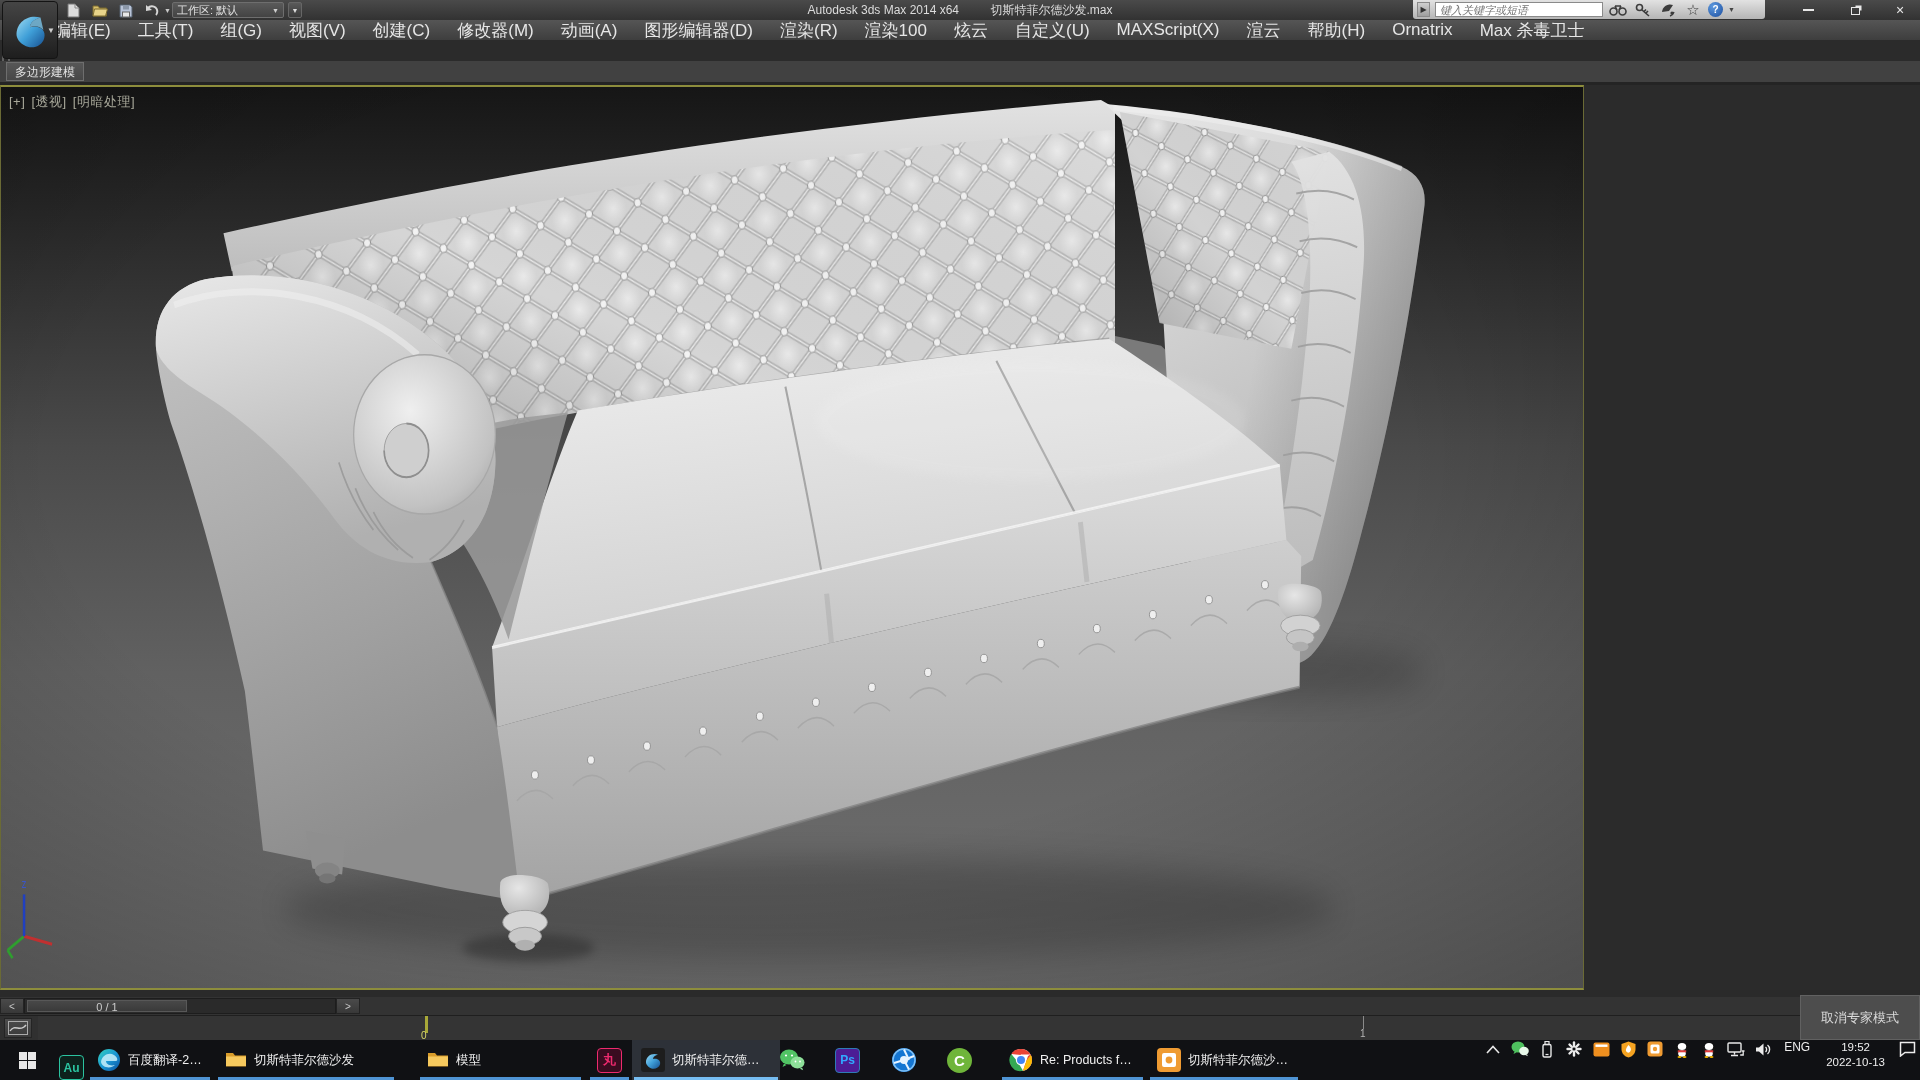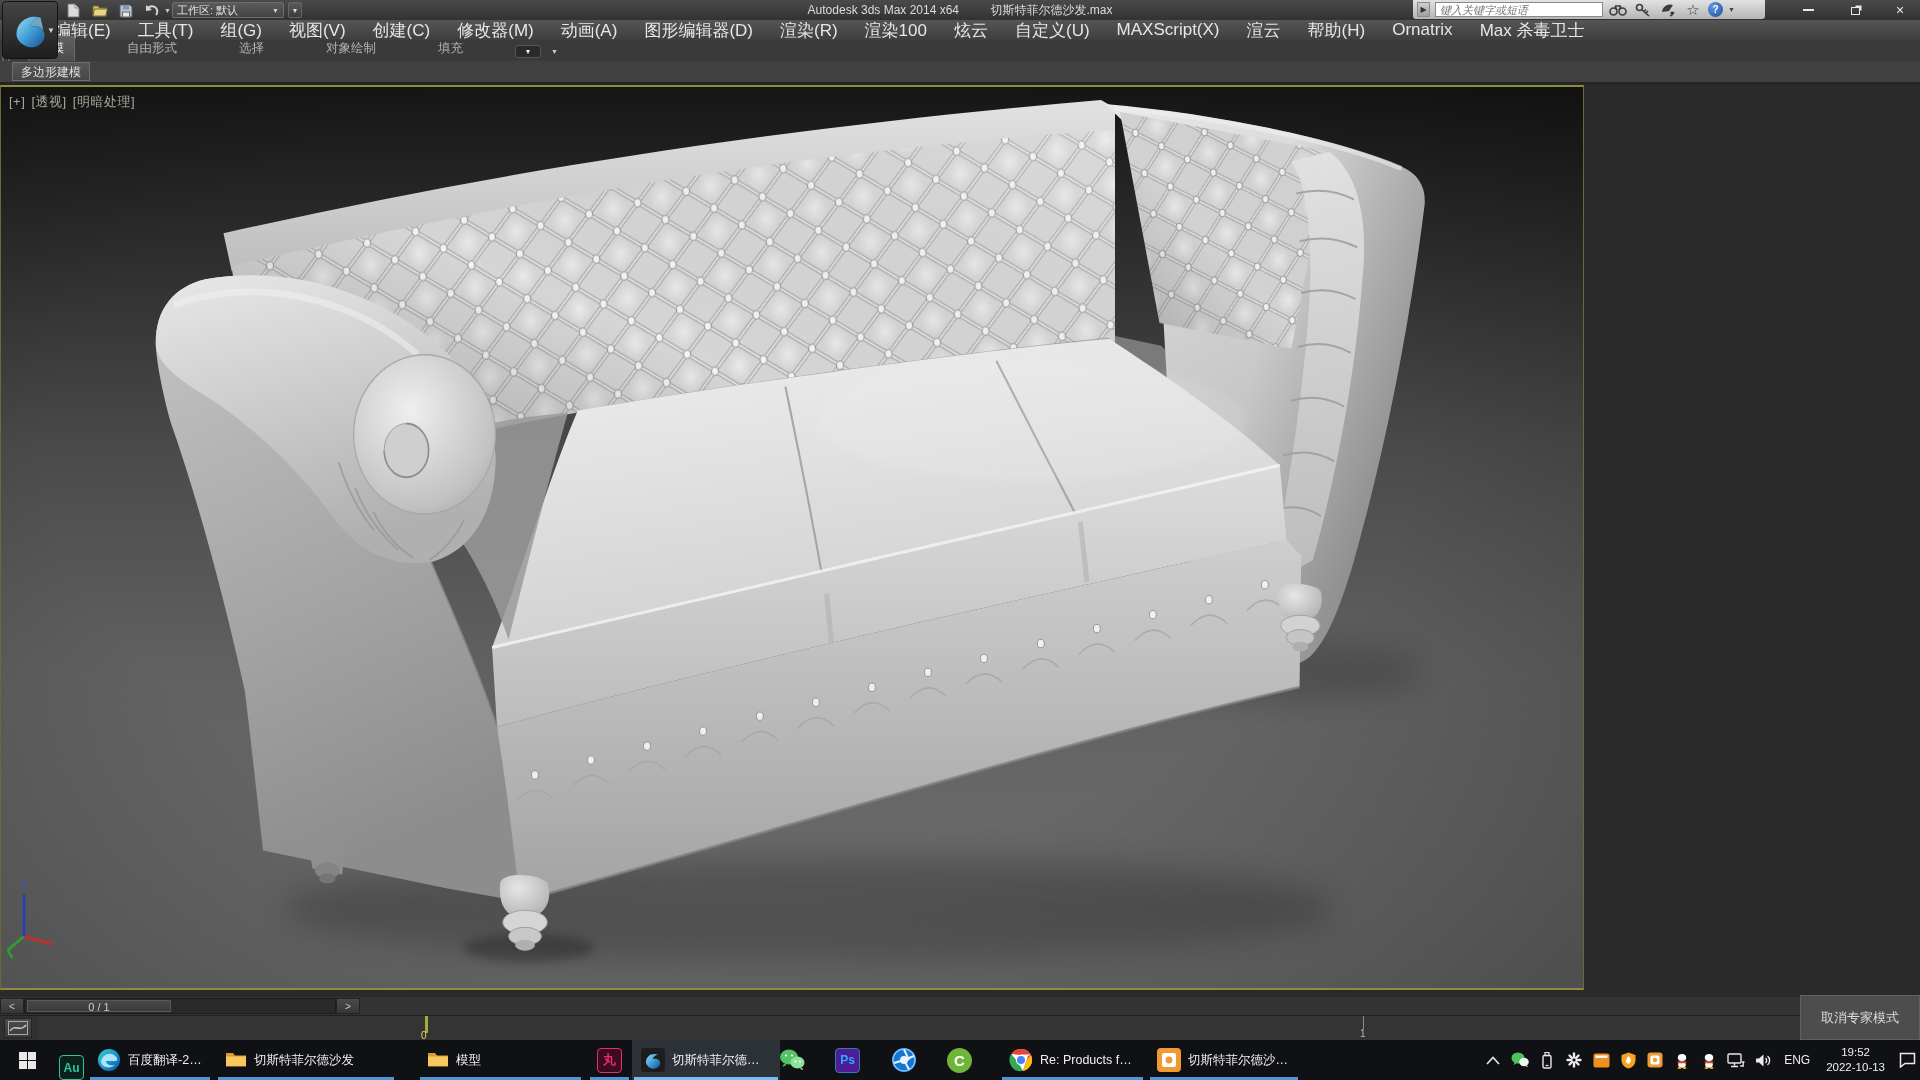--- a/index.html
+++ b/index.html
@@ -240,15 +240,6 @@
     <span class="menu-item">Max 杀毒卫士</span>
   </div>
 
-  <div id="ribbontabs">
-    <span class="rtab active">建模</span>
-    <span class="rtab">自由形式</span>
-    <span class="rtab">选择</span>
-    <span class="rtab">对象绘制</span>
-    <span class="rtab">填充</span>
-    <span id="rib-dd">▼</span>
-    <span id="rib-dd2">▼</span>
-  </div>
   <div id="grip"></div>
   <div id="ribbonsub">
     <span id="polybtn">多边形建模</span>

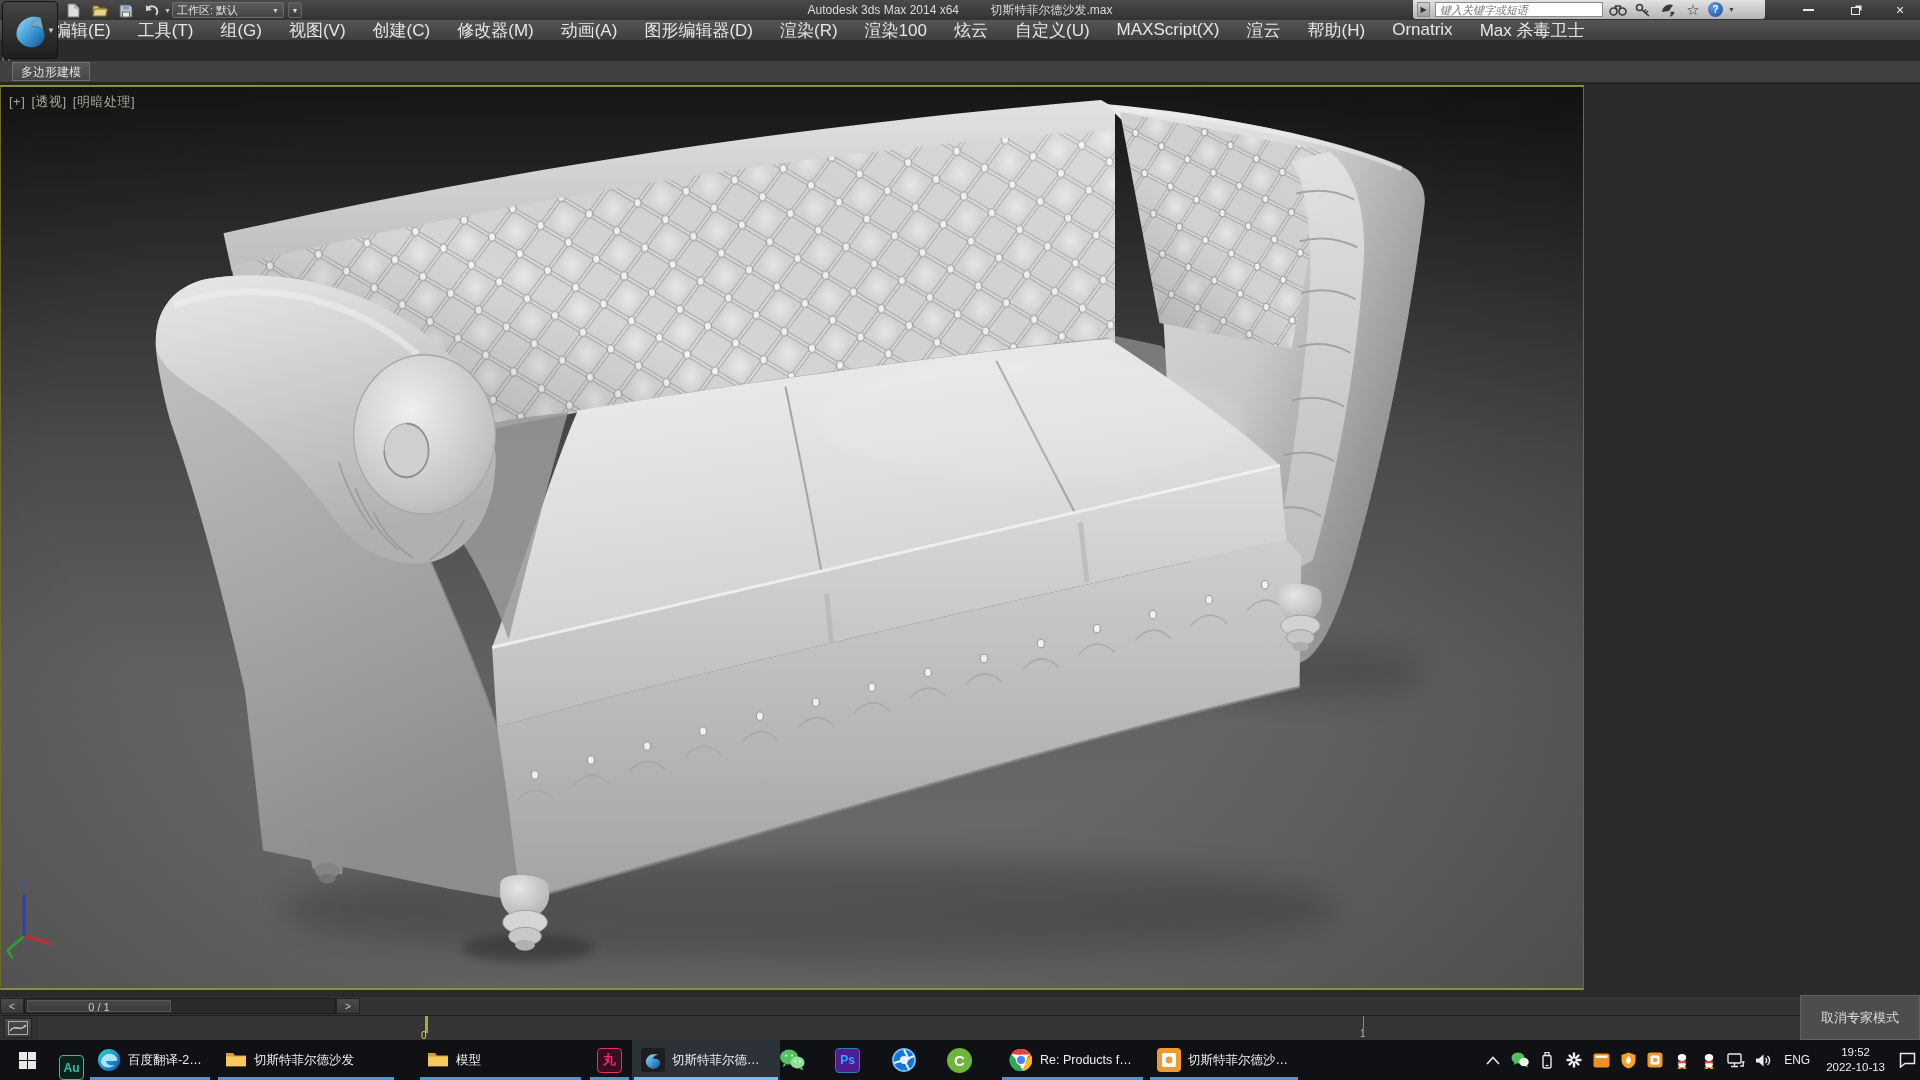--- a/index.html
+++ b/index.html
@@ -61,7 +61,7 @@
   #grip { position:absolute; left:2px; top:42px; width:8px; height:38px;
     border-left:2px solid #606060; border-right:2px solid #606060; }
   #ribbonsub { position:absolute; left:0; top:61px; width:1920px; height:21px; background:#414141; display:flex; align-items:center; }
-  #polybtn { margin-left:12px; height:19px; background:linear-gradient(#575757,#474747); border:1px solid #6e6e6e;
+  #polybtn { margin-left:6px; height:19px; background:linear-gradient(#575757,#474747); border:1px solid #6e6e6e;
     color:#e0e0e0; font-size:12px; padding:1px 8px; cursor:pointer; }
   #gapstrip { position:absolute; left:0; top:82px; width:1920px; height:3px; background:#242424; }
 

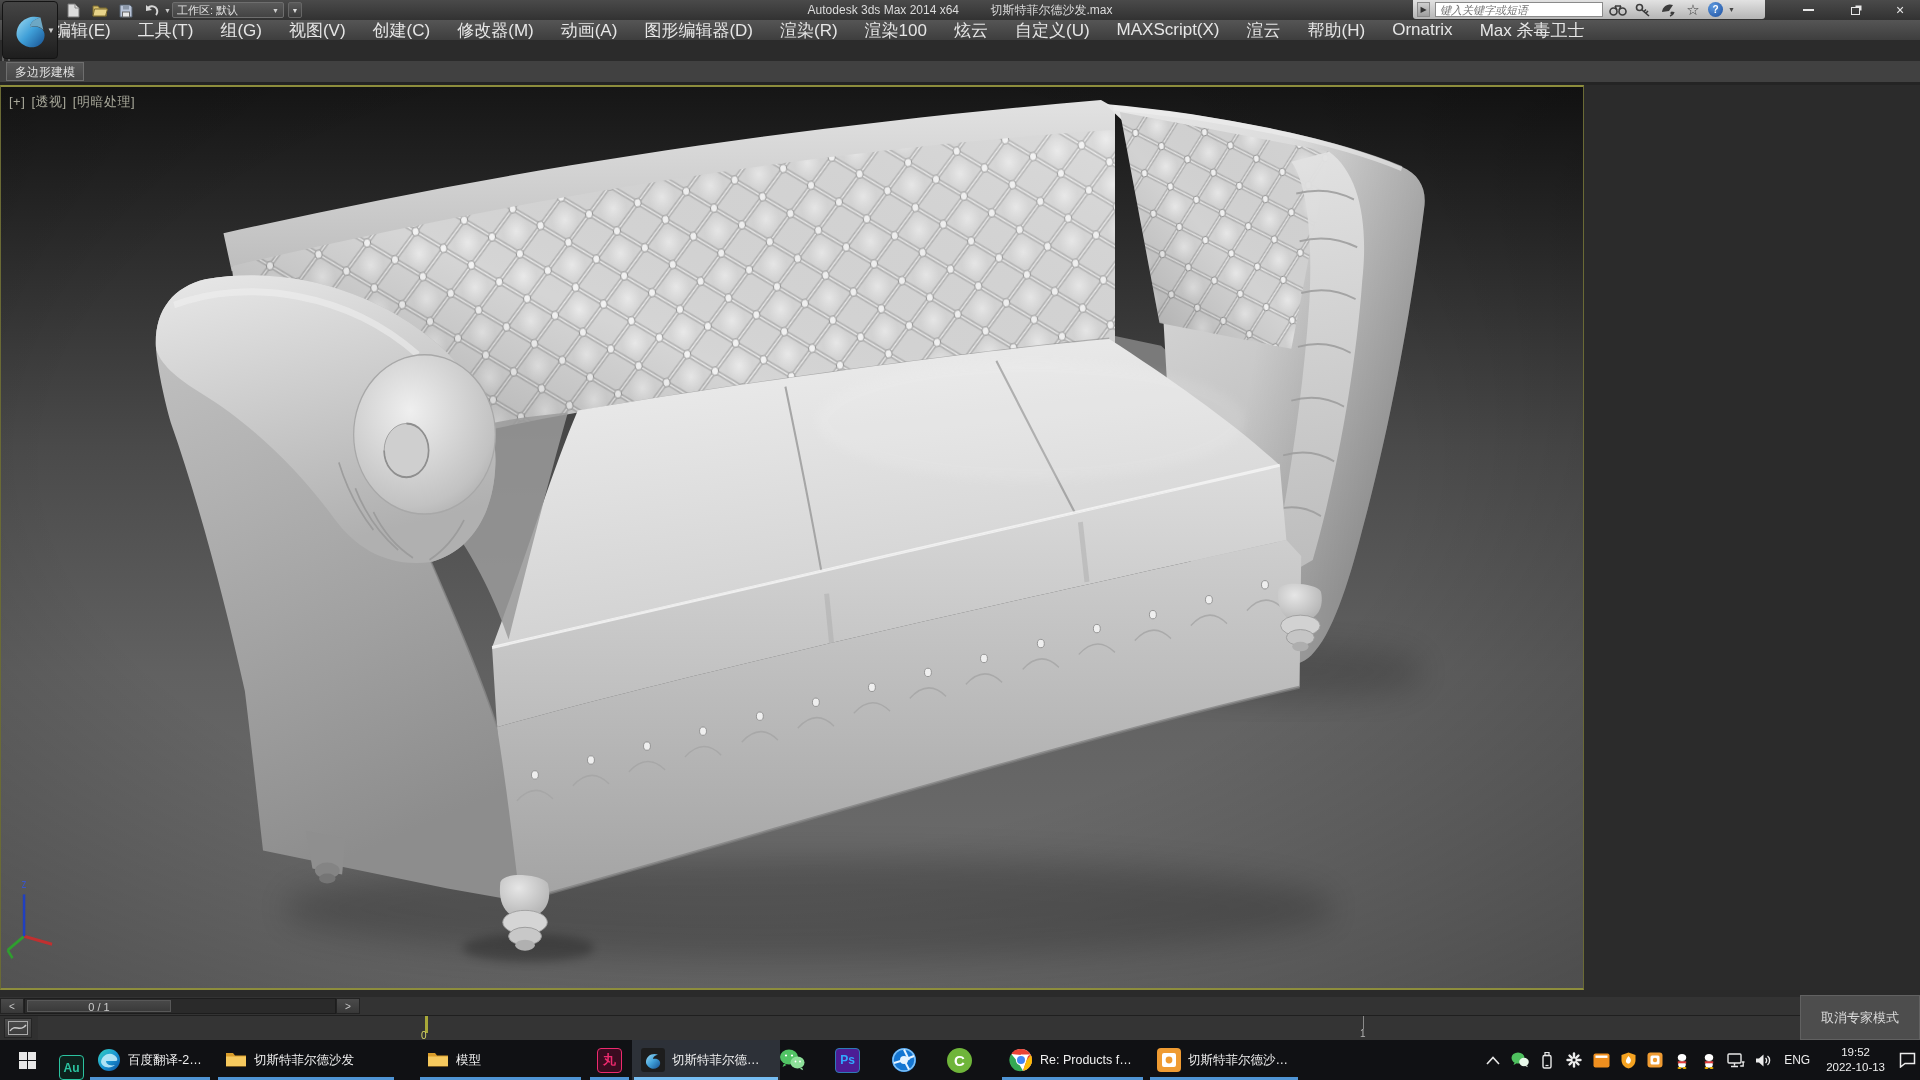--- a/index.html
+++ b/index.html
@@ -78,7 +78,7 @@
   .tsbtn { width:24px; height:16px; background:linear-gradient(#4a4a4a,#383838); border:1px solid #232323;
     color:#c9c9c9; font-size:10px; text-align:center; line-height:15px; cursor:pointer; }
   #tstrack { width:312px; height:16px; background:#2a2a2a; border:1px solid #1d1d1d; position:relative; cursor:pointer; }
-  #tshandle { position:absolute; left:2px; top:1px; width:144px; height:12px; background:linear-gradient(#484848,#3a3a3a);
+  #tshandle { position:absolute; left:2px; top:1px; width:160px; height:12px; background:linear-gradient(#484848,#3a3a3a);
     border:1px solid #585858; color:#cccccc; font-size:11px; text-align:center; line-height:12px; cursor:grab; }
   #trackrow { position:absolute; left:0; top:1015px; width:1800px; height:25px; background:#303030; border-top:1px solid #1f1f1f; }
   #curvebtn { position:absolute; left:4px; top:2px; width:28px; height:20px; background:linear-gradient(#4c4c4c,#3a3a3a);

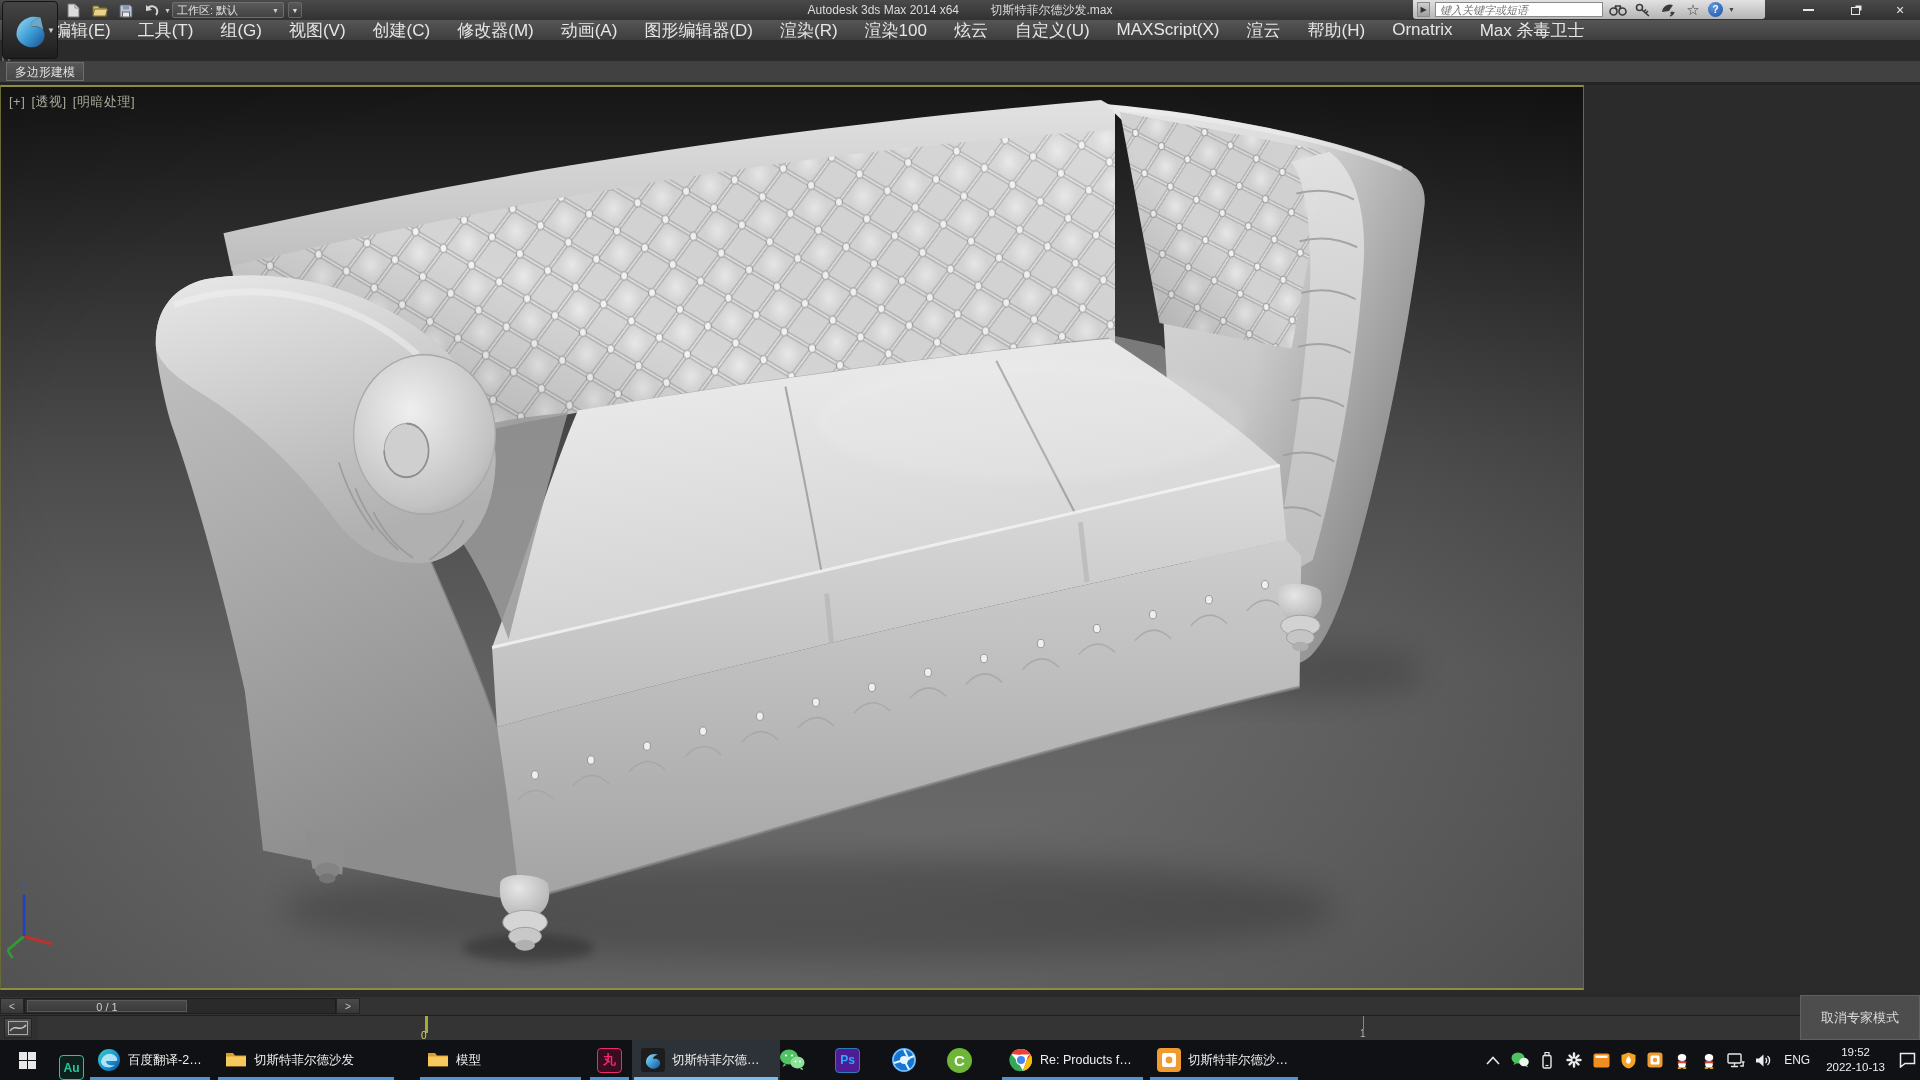--- a/index.html
+++ b/index.html
@@ -102,7 +102,7 @@
   .sqicon { width:25px; height:25px; border-radius:4px; display:flex; align-items:center; justify-content:center;
     font-weight:bold; font-size:12px; flex:0 0 auto; }
   #startbtn { position:absolute; left:6px; top:0; width:42px; height:40px; display:flex; align-items:center; justify-content:center; cursor:pointer; }
-  #tray { position:absolute; right:4px; top:0; height:40px; display:flex; align-items:center; gap:9px; }
+  #tray { position:absolute; right:4px; top:0; height:40px; display:flex; gap:9px; }
   .tico { display:flex; align-items:center; justify-content:center; width:18px; height:18px; cursor:pointer; }
   #lang { color:#eee; font-size:12px; cursor:pointer; padding:0 3px; }
   #clock { color:#eee; font-size:11.5px; text-align:center; line-height:1.3; cursor:pointer; padding:0 4px; }

